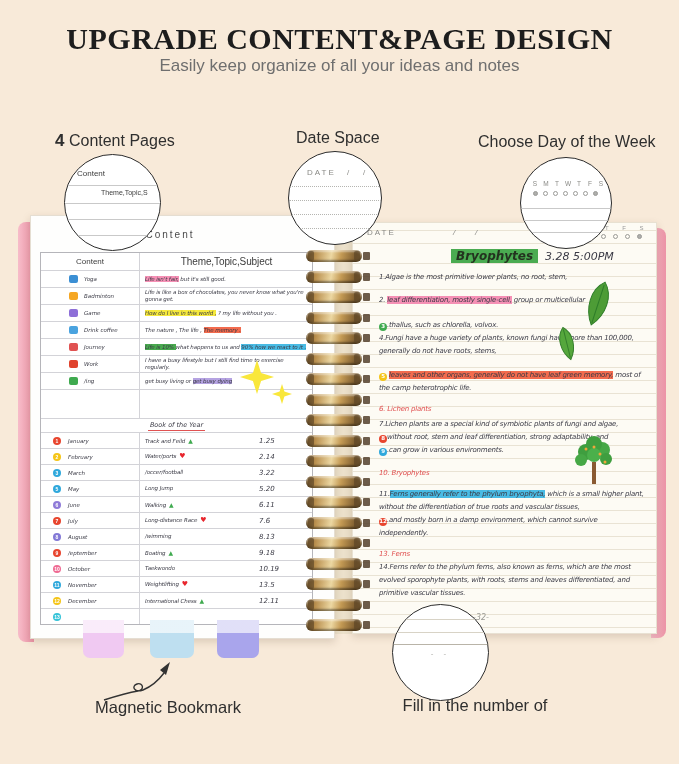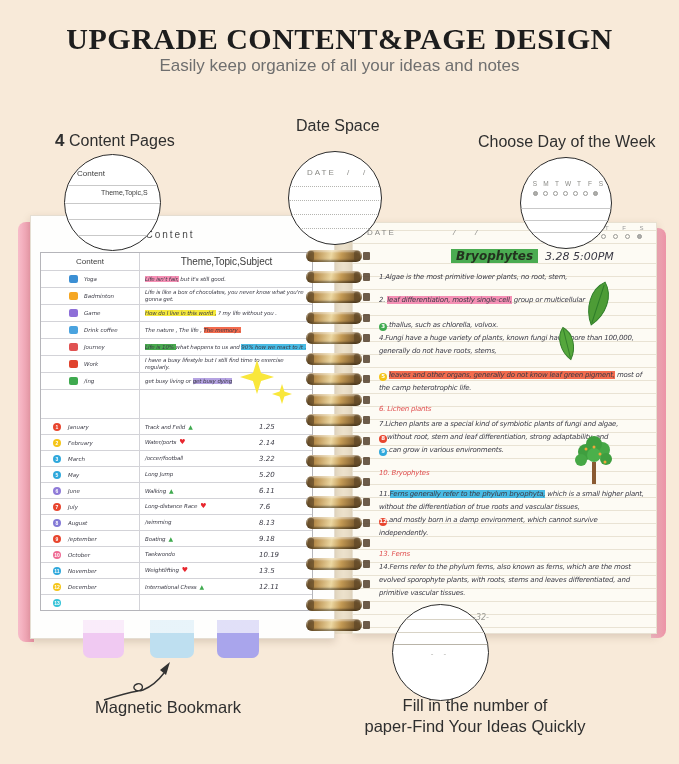--- a/index.html
+++ b/index.html
@@ -96,7 +96,7 @@
   <div class="abs title">UPGRADE CONTENT&amp;PAGE DESIGN</div>
 
   <div class="abs callout-label" style="left:55px;top:131px"><b>4</b> <span>Content Pages</span></div>
-  <div class="abs callout-label" style="left:296px;top:117px">Date Space</div>
+  <div class="abs callout-label" style="left:296px;top:129px">Date Space</div>
   <div class="abs callout-label" style="left:478px;top:133px">Choose Day of the Week</div>
 
   <div class="abs cover" style="left:18px;top:222px;width:16px;height:420px;border-radius:8px 0 0 8px"></div>

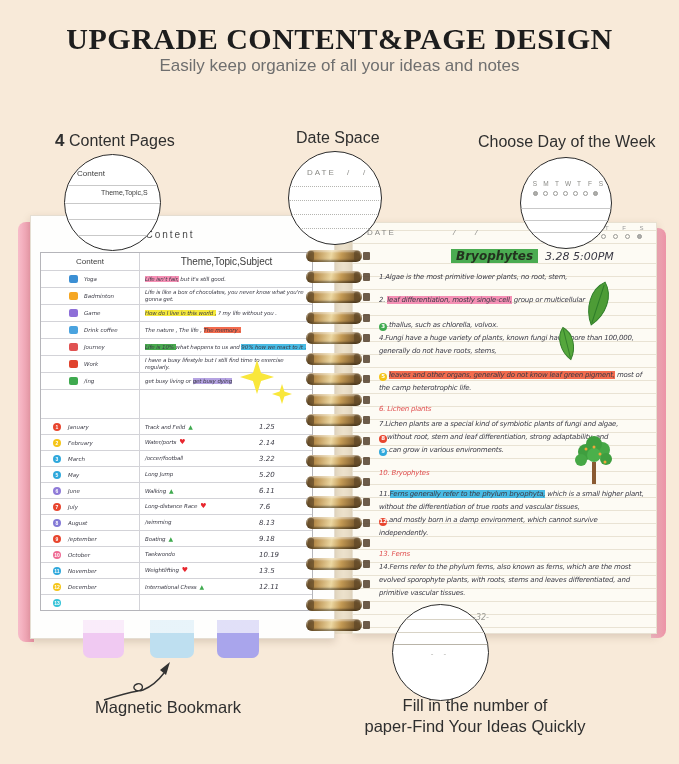--- a/index.html
+++ b/index.html
@@ -121,7 +121,7 @@
         <div class="note hw" style="top: 71px;"><span>2. </span><span class="hl-pink">leaf differentiation, mostly single-cell,</span><span> group or multicellular</span></div>
         <div class="note hw" style="top: 96px;"><span class="nbadge" style="background: rgb(63, 170, 79);">3</span><span>.thallus, such as chlorella, volvox.</span></div>
         <div class="note hw" style="top: 109px;"><span>4.Fungi have a huge variety of plants, known fungi have more than 100,000, generally do not have roots, stems,</span></div>
-        <div class="note hw" style="top: 146px;"><span class="nbadge" style="background: rgb(245, 197, 24);">5</span><span> </span><span class="hl-red">leaves and other organs, generally do not know leaf green pigment,</span><span> most of the camp heterotrophic life.</span></div>
+        <div class="note hw" style="top: 146px;"><span class="nbadge" style="background: rgb(245, 197, 24);">5</span><span> </span><span class="hl-red">leaves and other organs, generally do not have leaf green memory,</span><span> most of the camp heterotrophic life.</span></div>
         <div class="note hw note-red" style="top: 180px;"><span>6. Lichen plants</span></div>
         <div class="note hw" style="top: 195px;"><span>7.Lichen plants are a special kind of symbiotic plants of fungi and algae,</span></div>
         <div class="note hw" style="top: 208px;"><span class="nbadge" style="background: rgb(232, 69, 46);">8</span><span>without root, stem and leaf differentiation, strong adaptability, and</span></div>

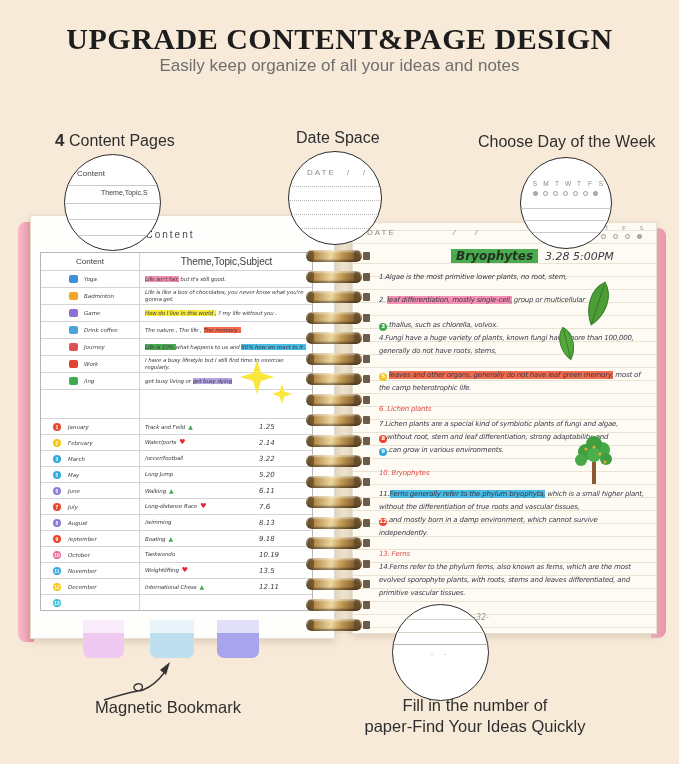--- a/index.html
+++ b/index.html
@@ -300,6 +300,9 @@
         <div class="lc1"></div>
         <div class="lc2"></div>
       </div>
+    <div class="lrow brow hw">
+      <span class="boy-title">Book of the Year</span>
+    </div>
     <div id="book-rows">
         <div class="lrow mrow">
           <div class="lc1">

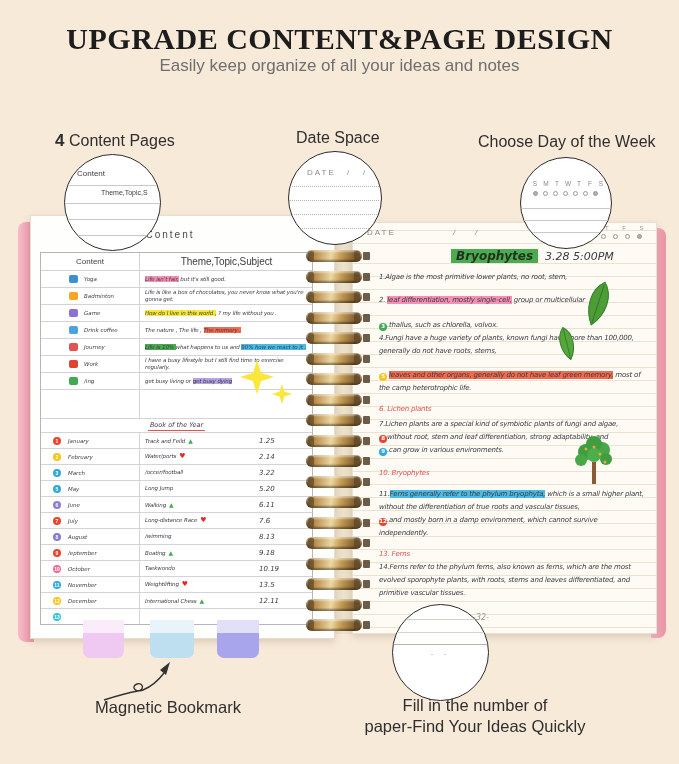--- a/index.html
+++ b/index.html
@@ -492,7 +492,6 @@
   <div class="abs bottom-label" style="left:78px;top:698px;width:180px">Magnetic Bookmark</div>
   <div class="abs bottom-label" style="left:340px;top:695px;width:270px;line-height:21px">
     <div>Fill in the number of</div>
-    <div>paper-Find Your Ideas Quickly</div>
   </div>
 
 </div>

